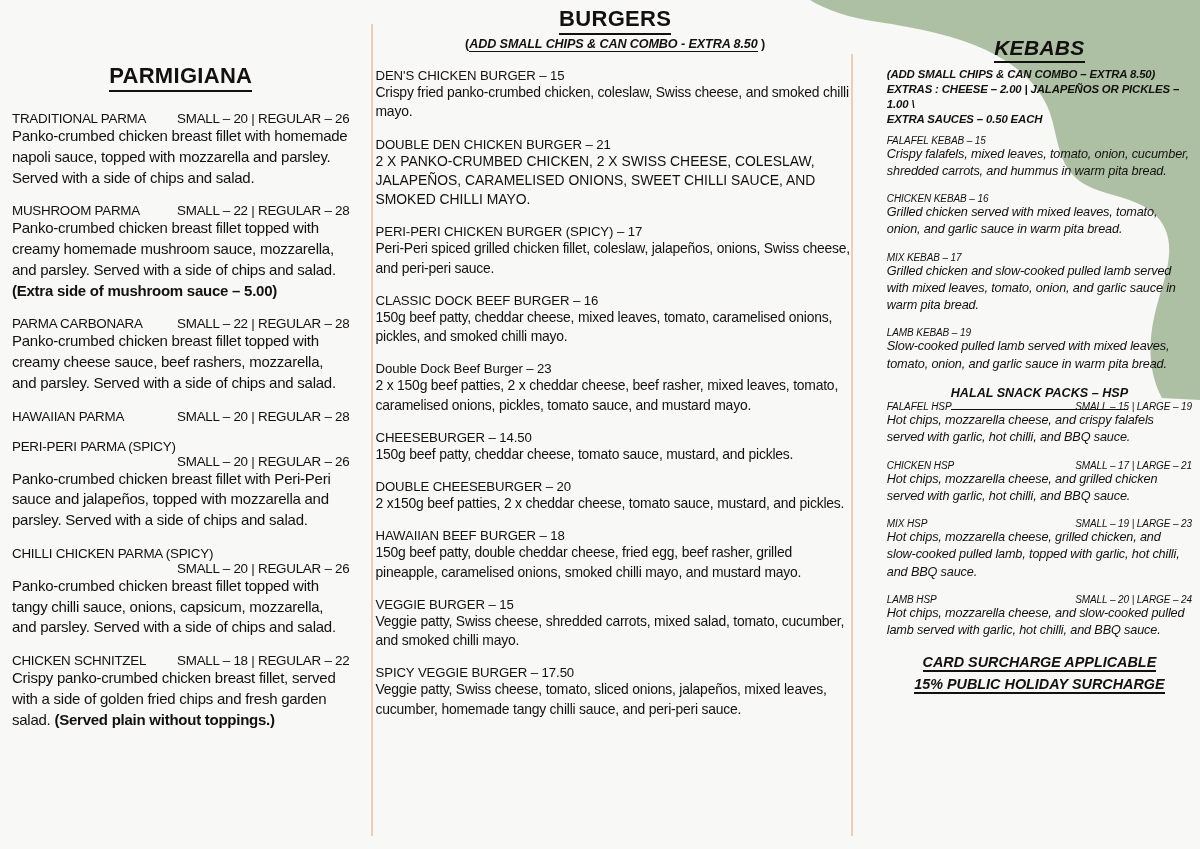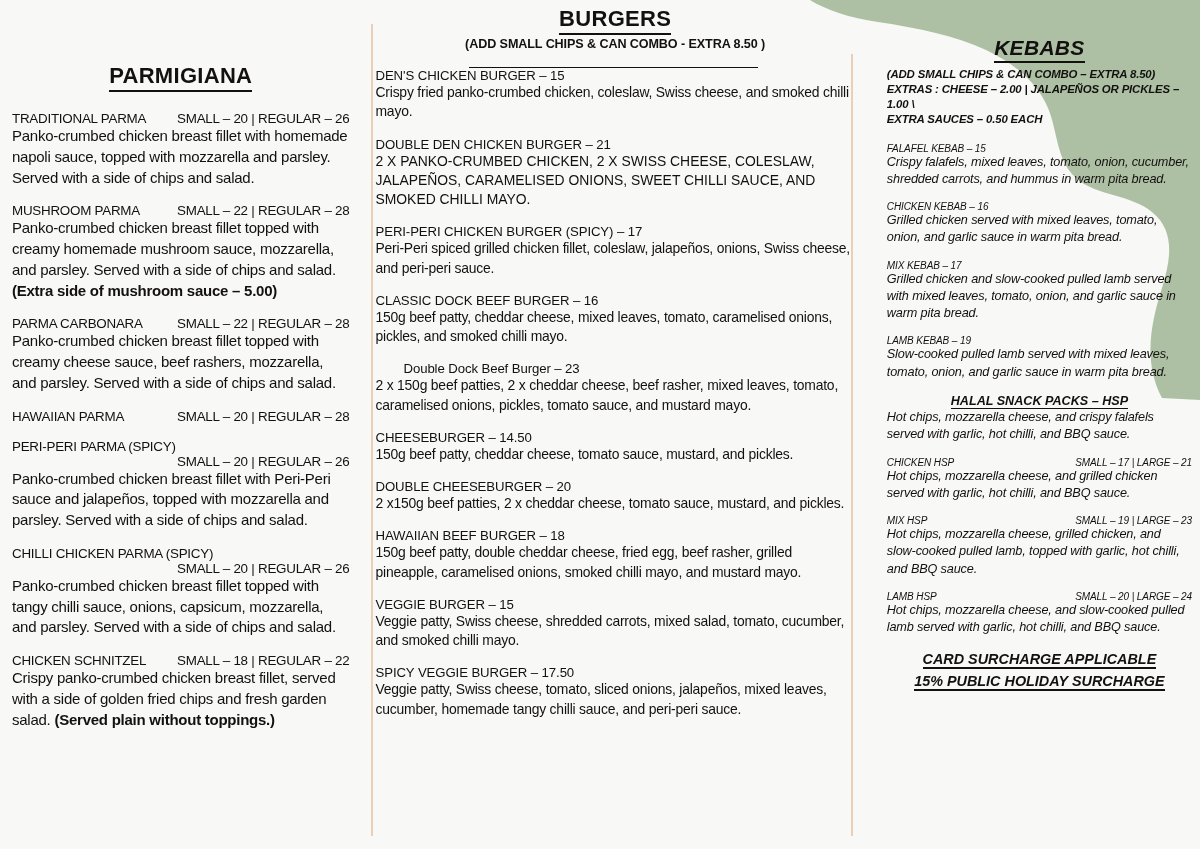--- a/index.html
+++ b/index.html
@@ -76,7 +76,7 @@
     margin-bottom: 17px;
     letter-spacing: -0.1px;
   }
-  #burgers-subtitle .ul { border-bottom: 1.6px solid #13110f; padding-bottom: 16px; }
+  #burgers-subtitle .ul { border-bottom: 1.6px solid #13110f; padding-bottom: 0px; font-style: italic; }
 
   
   #kebabs-intro {

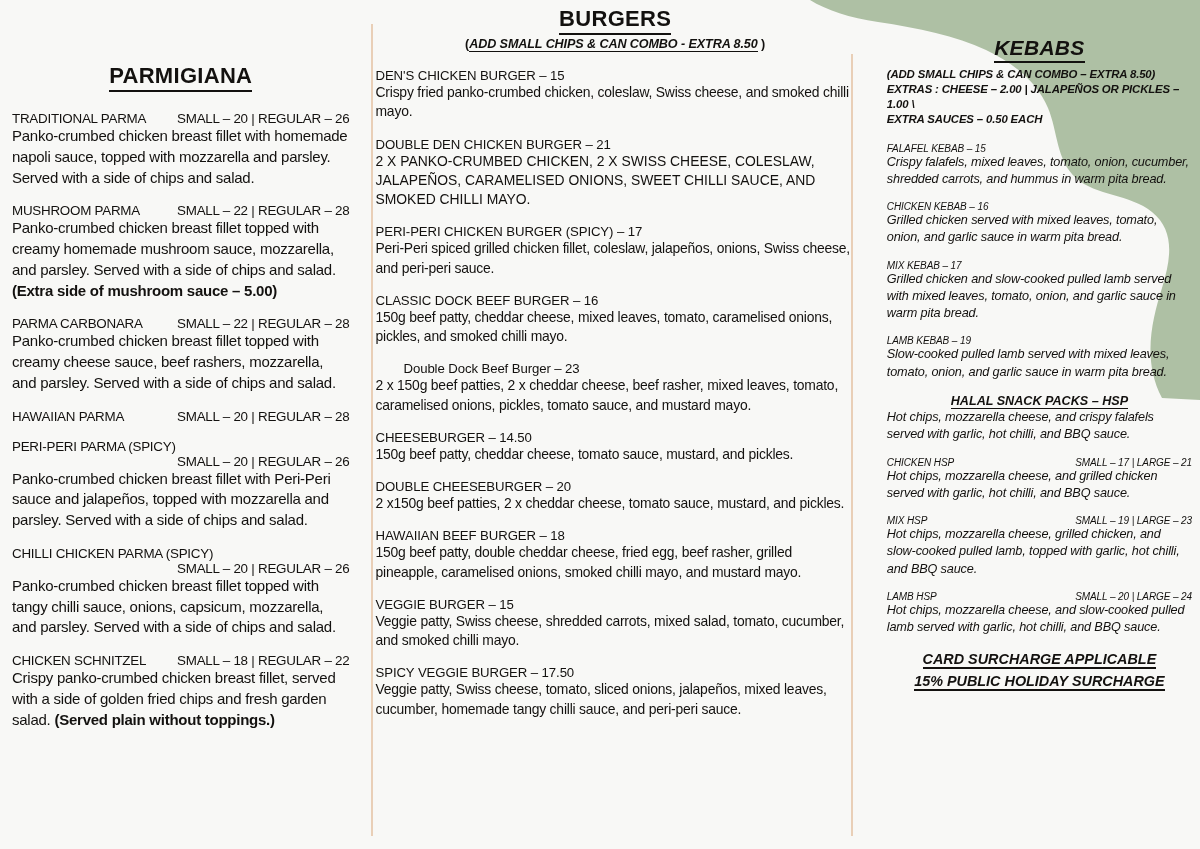--- a/index.html
+++ b/index.html
@@ -84,7 +84,7 @@
     font-weight: 700;
     font-size: 11.4px;
     line-height: 1.33;
-    margin-bottom: 15px;
+    margin-bottom: 7px;
     letter-spacing: -0.15px;
   }
 

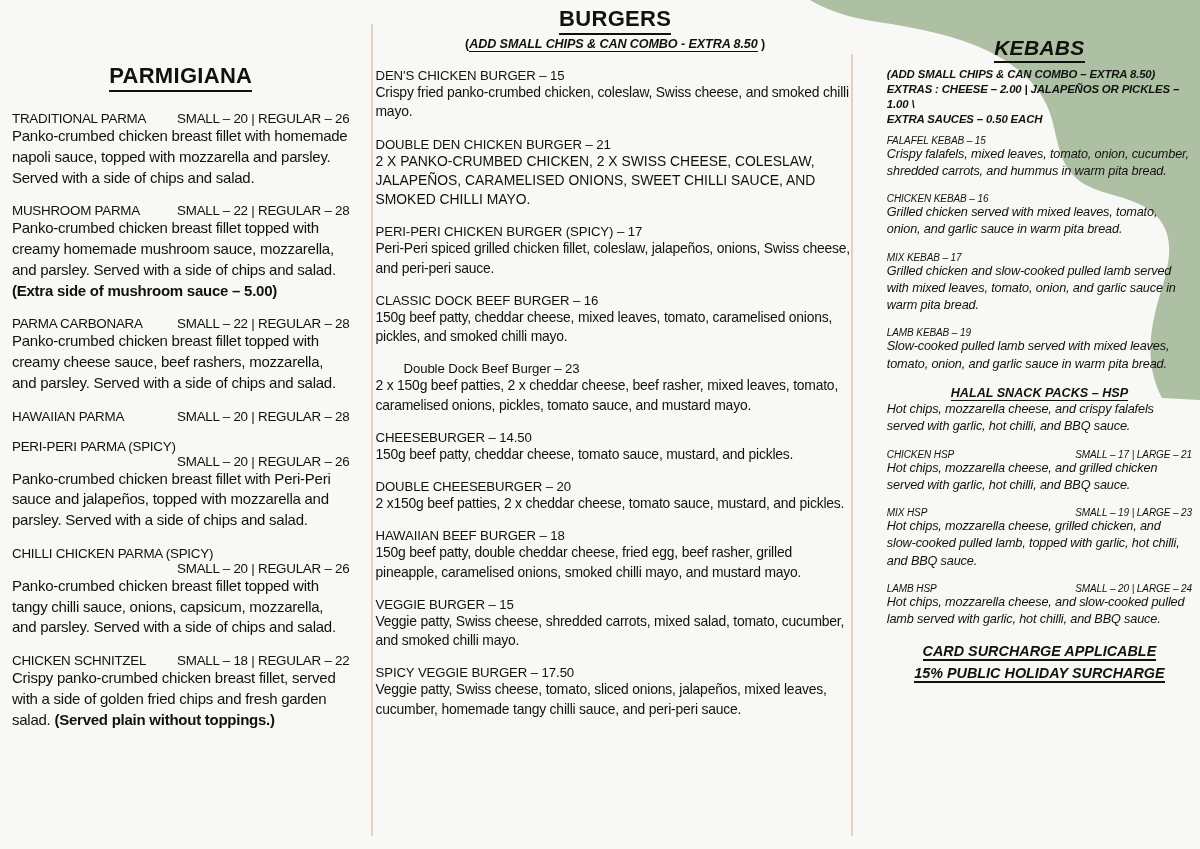--- a/index.html
+++ b/index.html
@@ -114,7 +114,7 @@
   #col-burgers .item-head { font-size: 13.2px; letter-spacing: -0.1px; }
   #col-burgers .item-desc { font-size: 13.9px; line-height: 1.385; letter-spacing: -0.2px; }
   #col-burgers .item { margin-bottom: 15px; }
-  #col-burgers .item-head.title-case { text-transform: none; margin-left: 28px; }
+  #col-burgers .item-head.title-case { text-transform: none; }
   #col-burgers .item-desc.caps { text-transform: uppercase; letter-spacing: 0px; }
 
   

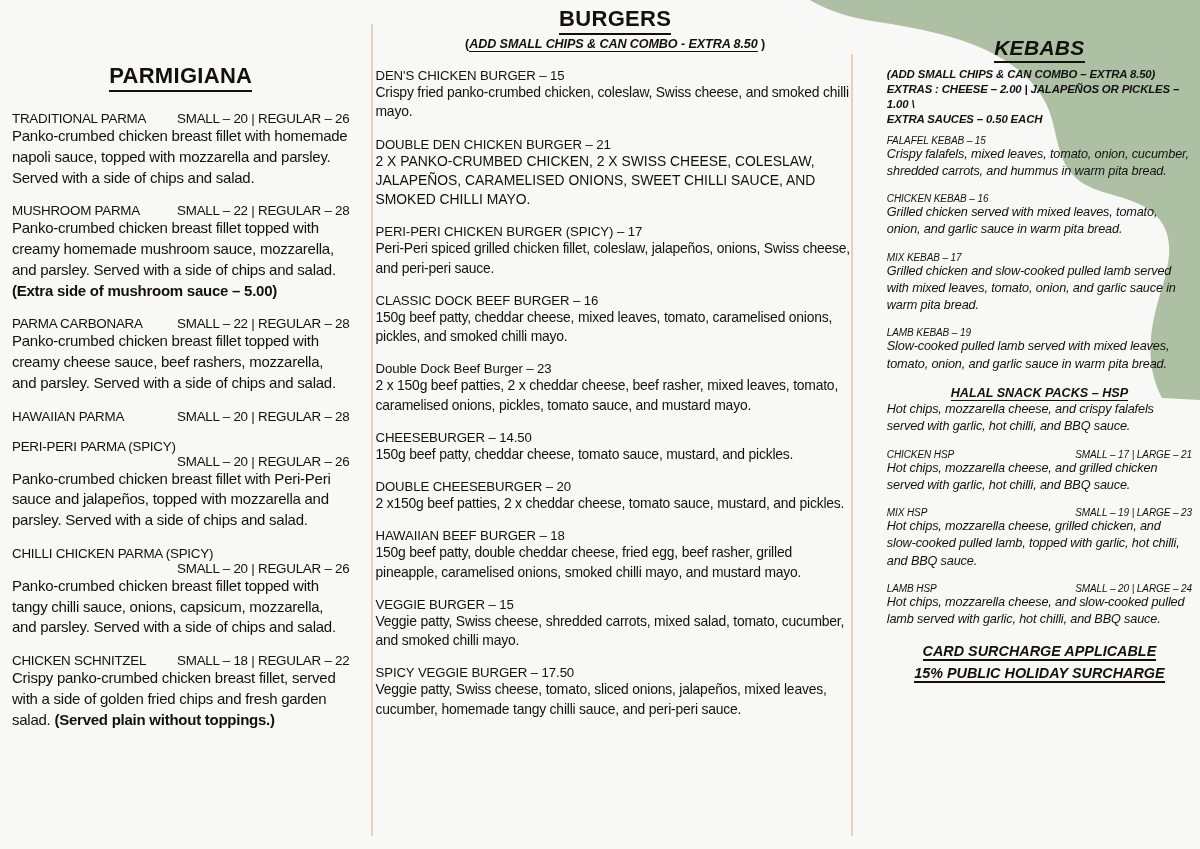--- a/index.html
+++ b/index.html
@@ -131,7 +131,7 @@
     margin-top: 3px;
     margin-bottom: 1px;
   }
-  #hsp-title span { border-bottom: 1.6px solid #13110f; padding-bottom: 0px; font-style: italic; }
+  #hsp-title span { border-bottom: 1.6px solid #13110f; padding-bottom: 9px; font-style: italic; }
 
   #col-kebabs .hsp-item { margin-bottom: 13px; }
   #col-kebabs .hsp-item .item-head { display: flex; justify-content: space-between; }

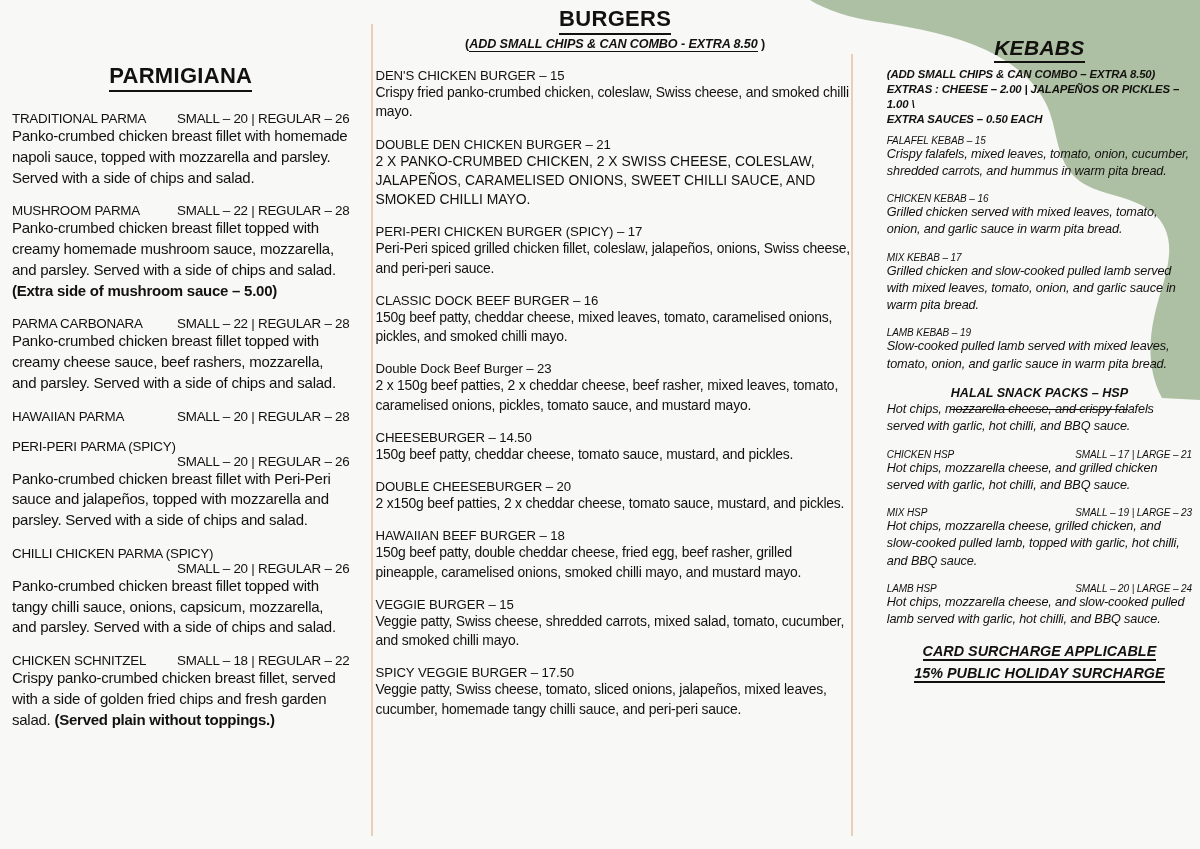--- a/index.html
+++ b/index.html
@@ -328,6 +328,10 @@
     </h3>
     <div id="hsp-items">
         <div class="hsp-item">
+          <div class="item-head">
+            <span class="name">FALAFEL HSP</span>
+            <span class="price">SMALL – 15 | LARGE – 19</span>
+          </div>
           <div class="item-desc">Hot chips, mozzarella cheese, and crispy falafels served with garlic, hot chilli, and BBQ sauce.</div>
         </div>
         <div class="hsp-item">

